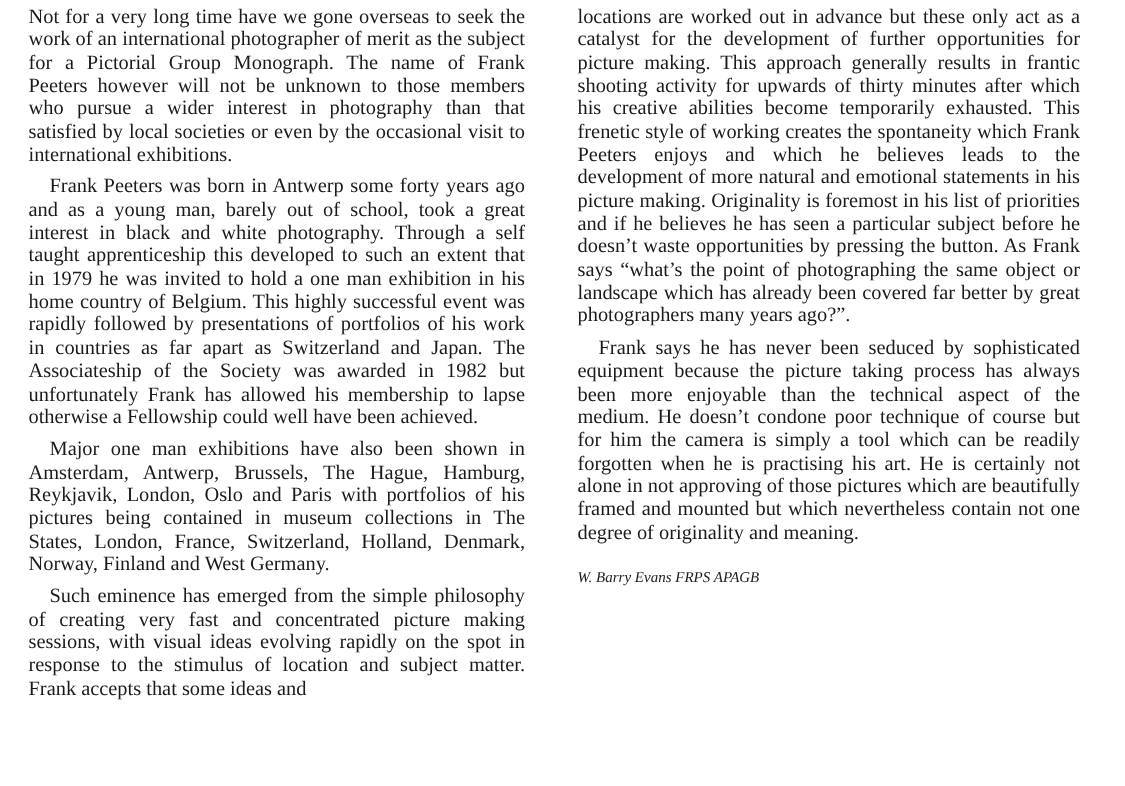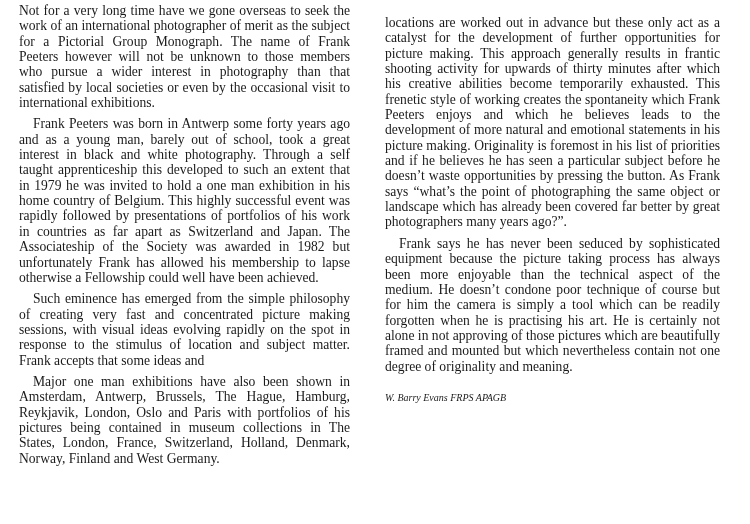--- a/index.html
+++ b/index.html
@@ -18,7 +18,7 @@
   .col.right { left: 385px; width: 335px; }
   .col p { margin: 0 0 6px 0; text-indent: 14px; hyphens: none; }
   .col p.first { text-indent: 0; }
-  .col p.noindent { text-indent: 0; margin-top: 12px; }
+  .col p.noindent { text-indent: 0; }
   .sig {
     font-style: italic; text-indent: 0 !important; text-align: left;
     margin-top: 16px !important; font-size: 10px;

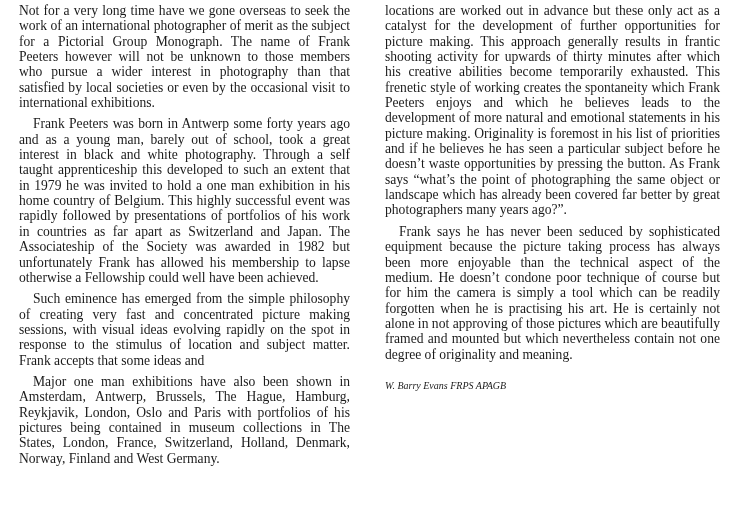--- a/index.html
+++ b/index.html
@@ -31,8 +31,8 @@
   <div class="col left">
     <p class="first">Not for a very long time have we gone overseas to seek the work of an international photographer of merit as the subject for a Pictorial Group Monograph. The name of Frank Peeters however will not be unknown to those members who pursue a wider interest in photography than that satisfied by local societies or even by the occasional visit to international exhibitions.</p>
     <p>Frank Peeters was born in Antwerp some forty years ago and as a young man, barely out of school, took a great interest in black and white photography. Through a self taught apprenticeship this developed to such an extent that in 1979 he was invited to hold a one man exhibition in his home country of Belgium. This highly successful event was rapidly followed by presentations of portfolios of his work in countries as far apart as Switzerland and Japan. The Associateship of the Society was awarded in 1982 but unfortunately Frank has allowed his membership to lapse otherwise a Fellowship could well have been achieved.</p>
+    <p>Major one man exhibitions have also been shown in Amsterdam, Antwerp, Brussels, The Hague, Hamburg, Reykjavik, London, Oslo and Paris with portfolios of his pictures being contained in museum collections in The States, London, France, Switzerland, Holland, Denmark, Norway, Finland and West Germany.</p>
     <p>Such eminence has emerged from the simple philosophy of creating very fast and concentrated picture making sessions, with visual ideas evolving rapidly on the spot in response to the stimulus of location and subject matter. Frank accepts that some ideas and</p>
-    <p>Major one man exhibitions have also been shown in Amsterdam, Antwerp, Brussels, The Hague, Hamburg, Reykjavik, London, Oslo and Paris with portfolios of his pictures being contained in museum collections in The States, London, France, Switzerland, Holland, Denmark, Norway, Finland and West Germany.</p>
   </div>
   <div class="col right">
     <p class="noindent">locations are worked out in advance but these only act as a catalyst for the development of further opportunities for picture making. This approach generally results in frantic shooting activity for upwards of thirty minutes after which his creative abilities become temporarily exhausted. This frenetic style of working creates the spontaneity which Frank Peeters enjoys and which he believes leads to the development of more natural and emotional statements in his picture making. Originality is foremost in his list of priorities and if he believes he has seen a particular subject before he doesn’t waste opportunities by pressing the button. As Frank says “what’s the point of photographing the same object or landscape which has already been covered far better by great photographers many years ago?”.</p>

